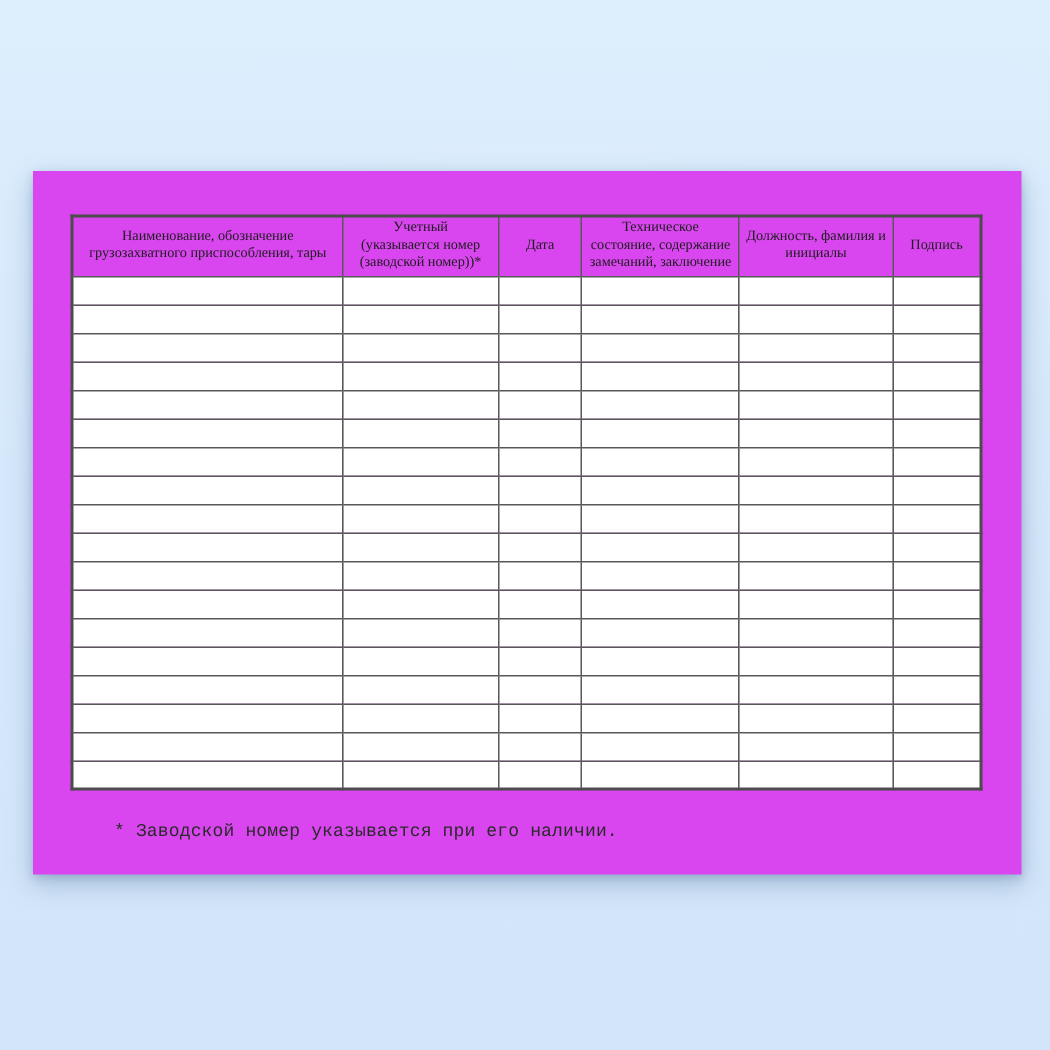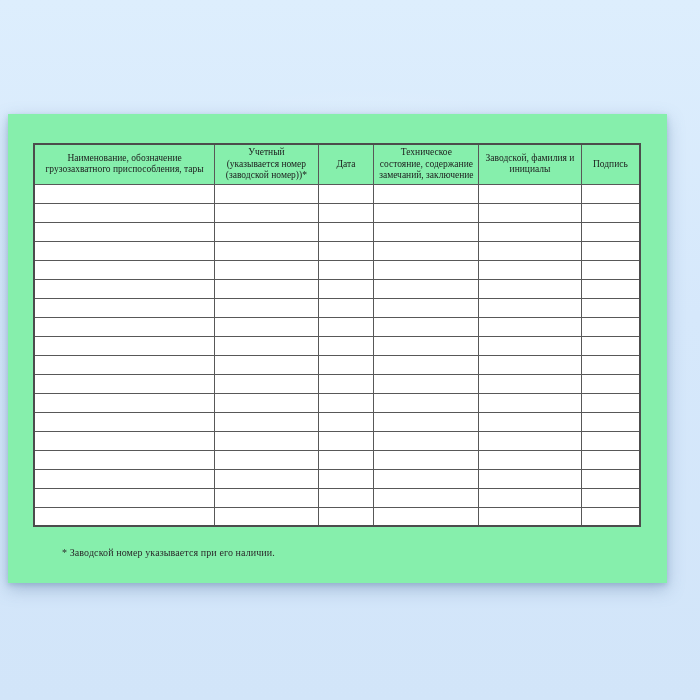--- a/index.html
+++ b/index.html
@@ -23,9 +23,9 @@
   }
   .sheet {
     position: absolute;
-    left: 8px; top: 114px;
+    left: 22px; top: 114px;
     width: 659px; height: 469px;
-    background: #86efac;
+    background: #d946ef;
     box-shadow: 0 6px 16px rgba(96,128,166,0.42), 0 2px 5px rgba(96,128,166,0.30);
   }
   table.journal {

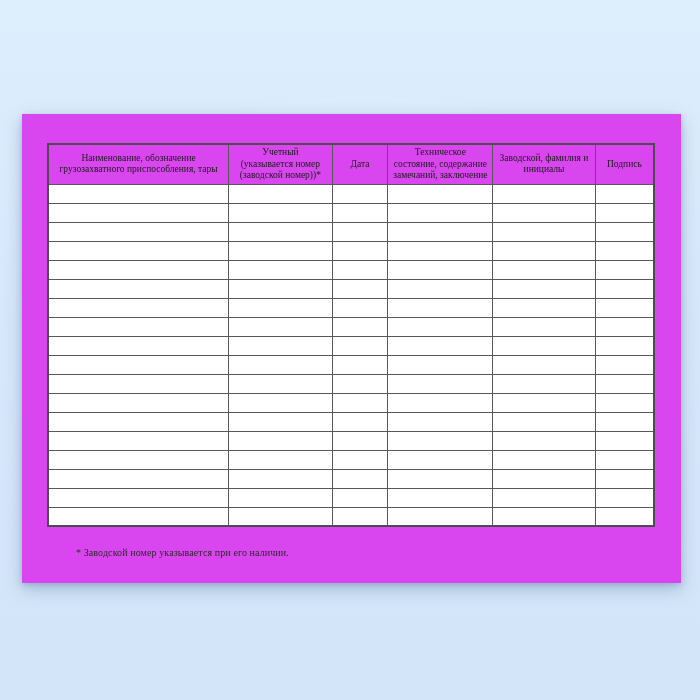--- a/index.html
+++ b/index.html
@@ -91,7 +91,7 @@
           <th>Техническое
 состояние, содержание
 замечаний, заключение</th>
-          <th>Заводской, фамилия и
+          <th>Должность, фамилия и
 инициалы</th>
           <th>Подпись</th>
         </tr>

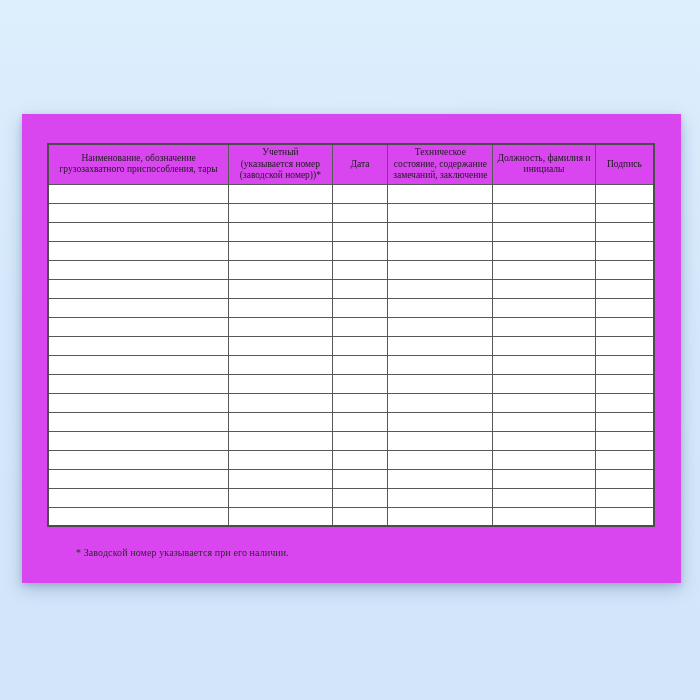--- a/index.html
+++ b/index.html
@@ -60,9 +60,10 @@
   .footnote {
     position: absolute;
     left: 54px; top: 433px;
-    font-size: 10px;
+    font-size: 12px;
     letter-spacing: 0.1px;
     color: #2a2a2a;
+    font-family: Liberation Mono, monospace;
   }
 </style>
 </head>

